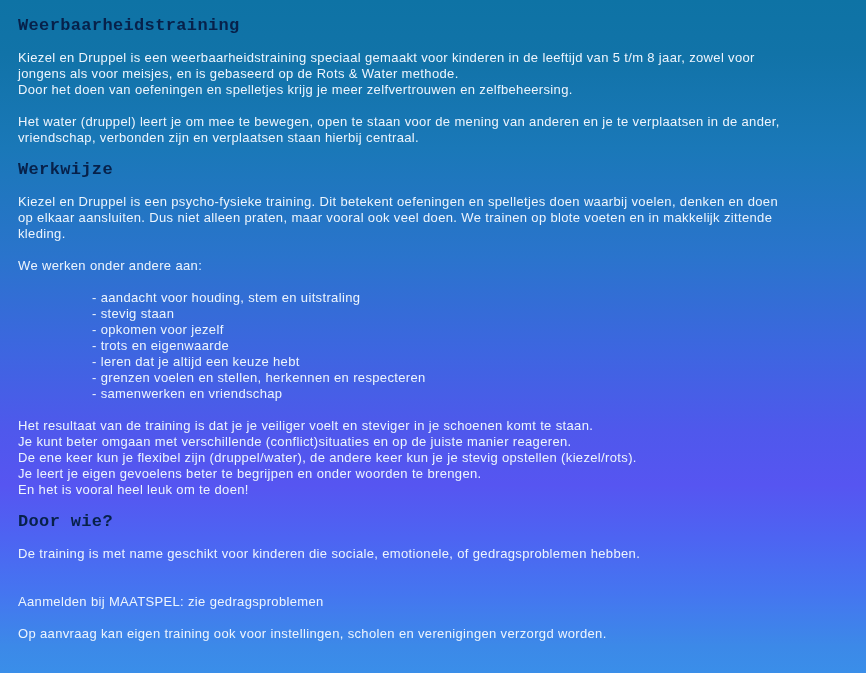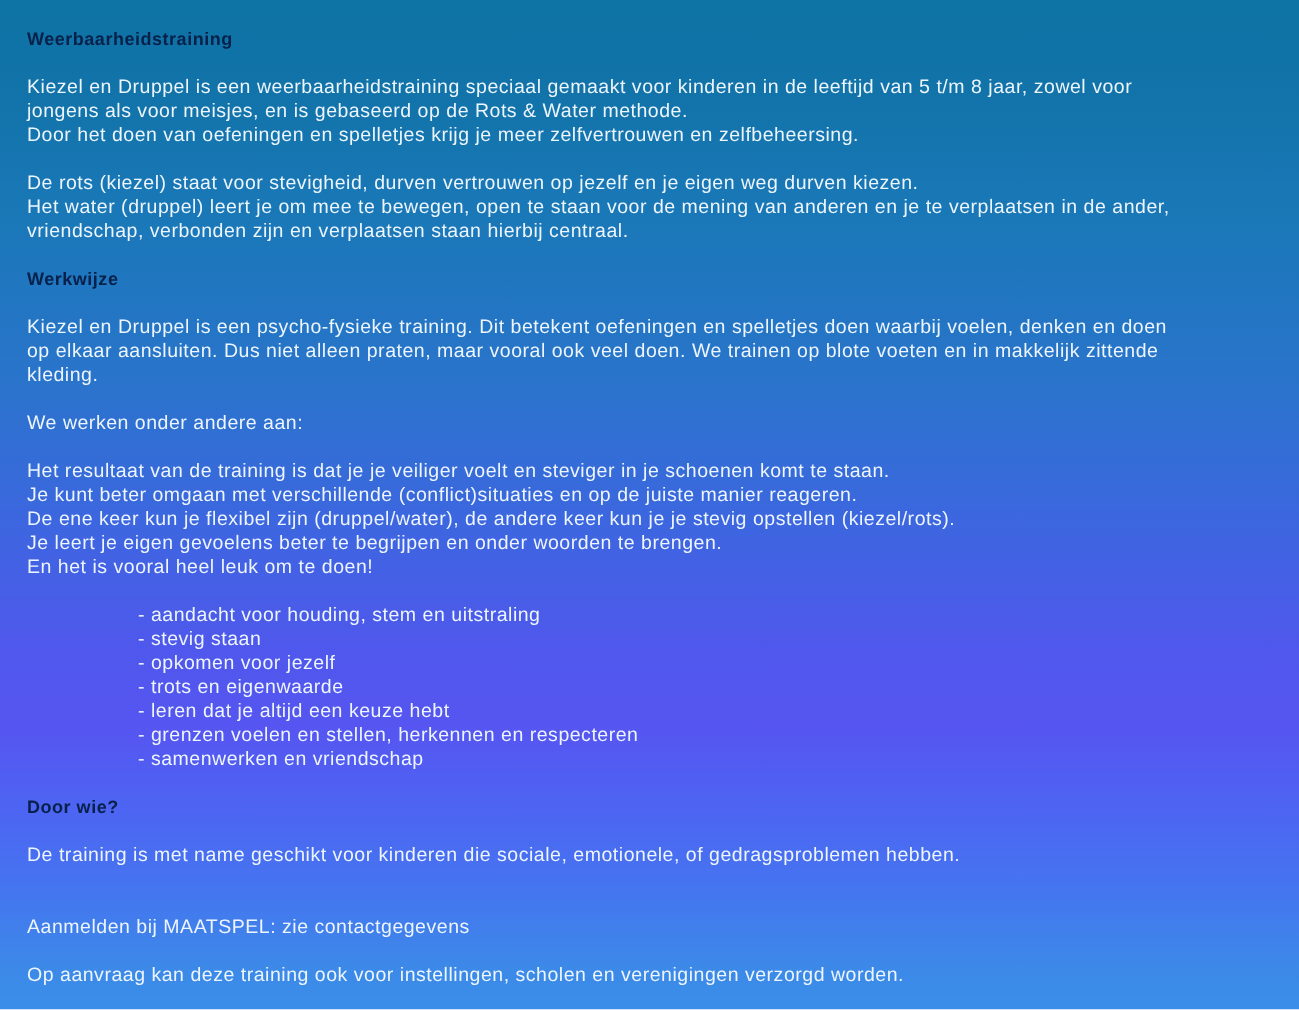--- a/index.html
+++ b/index.html
@@ -35,11 +35,12 @@
     margin: 0 0 16px 0;
   }
   .heading {
-    font-size: 12px;
+    font-size: 17px;
     line-height: 16px;
     font-weight: bold;
     letter-spacing: 0.35px;
     color: #07214a;
+    font-family: Liberation Mono, monospace;
   }
   .text-line {
     font-size: 13px;

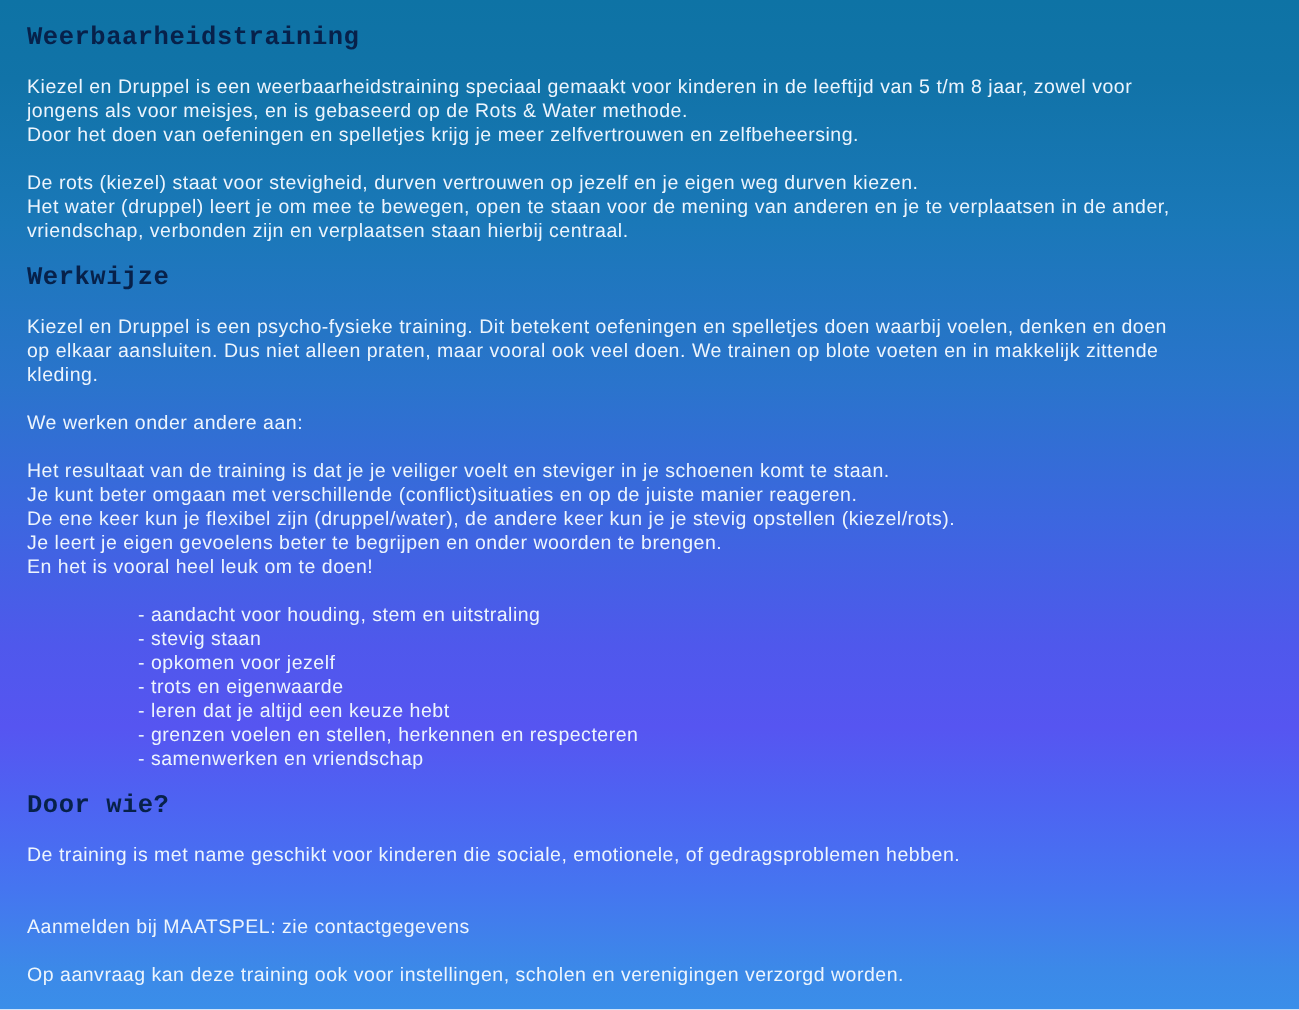--- a/index.html
+++ b/index.html
@@ -70,7 +70,6 @@
         <div class="text-line">Door het doen van oefeningen en spelletjes krijg je meer zelfvertrouwen en zelfbeheersing.</div>
       </div>
       <div class="section">
-        <div class="text-line">De rots (kiezel) staat voor stevigheid, durven vertrouwen op jezelf en je eigen weg durven kiezen.</div>
         <div class="text-line">Het water (druppel) leert je om mee te bewegen, open te staan voor de mening van anderen en je te verplaatsen in de ander,</div>
         <div class="text-line">vriendschap, verbonden zijn en verplaatsen staan hierbij centraal.</div>
       </div>

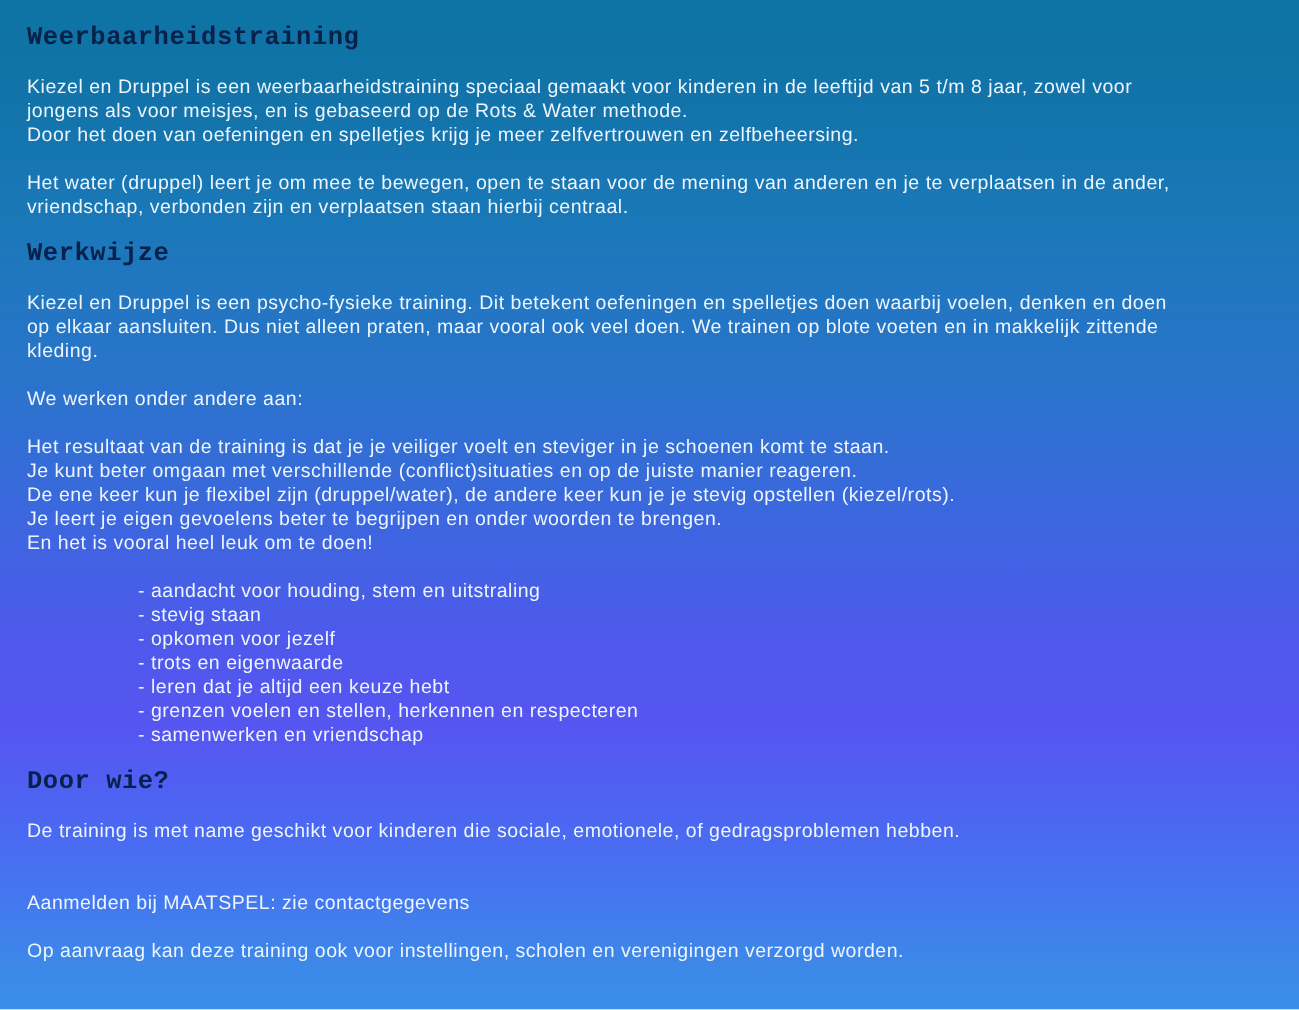--- a/index.html
+++ b/index.html
@@ -84,13 +84,6 @@
       <div class="section">
         <div class="text-line">We werken onder andere aan:</div>
       </div>
-      <div class="section">
-        <div class="text-line">Het resultaat van de training is dat je je veiliger voelt en steviger in je schoenen komt te staan.</div>
-        <div class="text-line">Je kunt beter omgaan met verschillende (conflict)situaties en op de juiste manier reageren.</div>
-        <div class="text-line">De ene keer kun je flexibel zijn (druppel/water), de andere keer kun je je stevig opstellen (kiezel/rots).</div>
-        <div class="text-line">Je leert je eigen gevoelens beter te begrijpen en onder woorden te brengen.</div>
-        <div class="text-line">En het is vooral heel leuk om te doen!</div>
-      </div>
       <div class="section list-block">
         <div class="text-line">- aandacht voor houding, stem en uitstraling</div>
         <div class="text-line">- stevig staan</div>
@@ -99,6 +92,13 @@
         <div class="text-line">- leren dat je altijd een keuze hebt</div>
         <div class="text-line">- grenzen voelen en stellen, herkennen en respecteren</div>
         <div class="text-line">- samenwerken en vriendschap</div>
+      </div>
+      <div class="section">
+        <div class="text-line">Het resultaat van de training is dat je je veiliger voelt en steviger in je schoenen komt te staan.</div>
+        <div class="text-line">Je kunt beter omgaan met verschillende (conflict)situaties en op de juiste manier reageren.</div>
+        <div class="text-line">De ene keer kun je flexibel zijn (druppel/water), de andere keer kun je je stevig opstellen (kiezel/rots).</div>
+        <div class="text-line">Je leert je eigen gevoelens beter te begrijpen en onder woorden te brengen.</div>
+        <div class="text-line">En het is vooral heel leuk om te doen!</div>
       </div>
       <div class="section">
         <div class="heading">Door wie?</div>

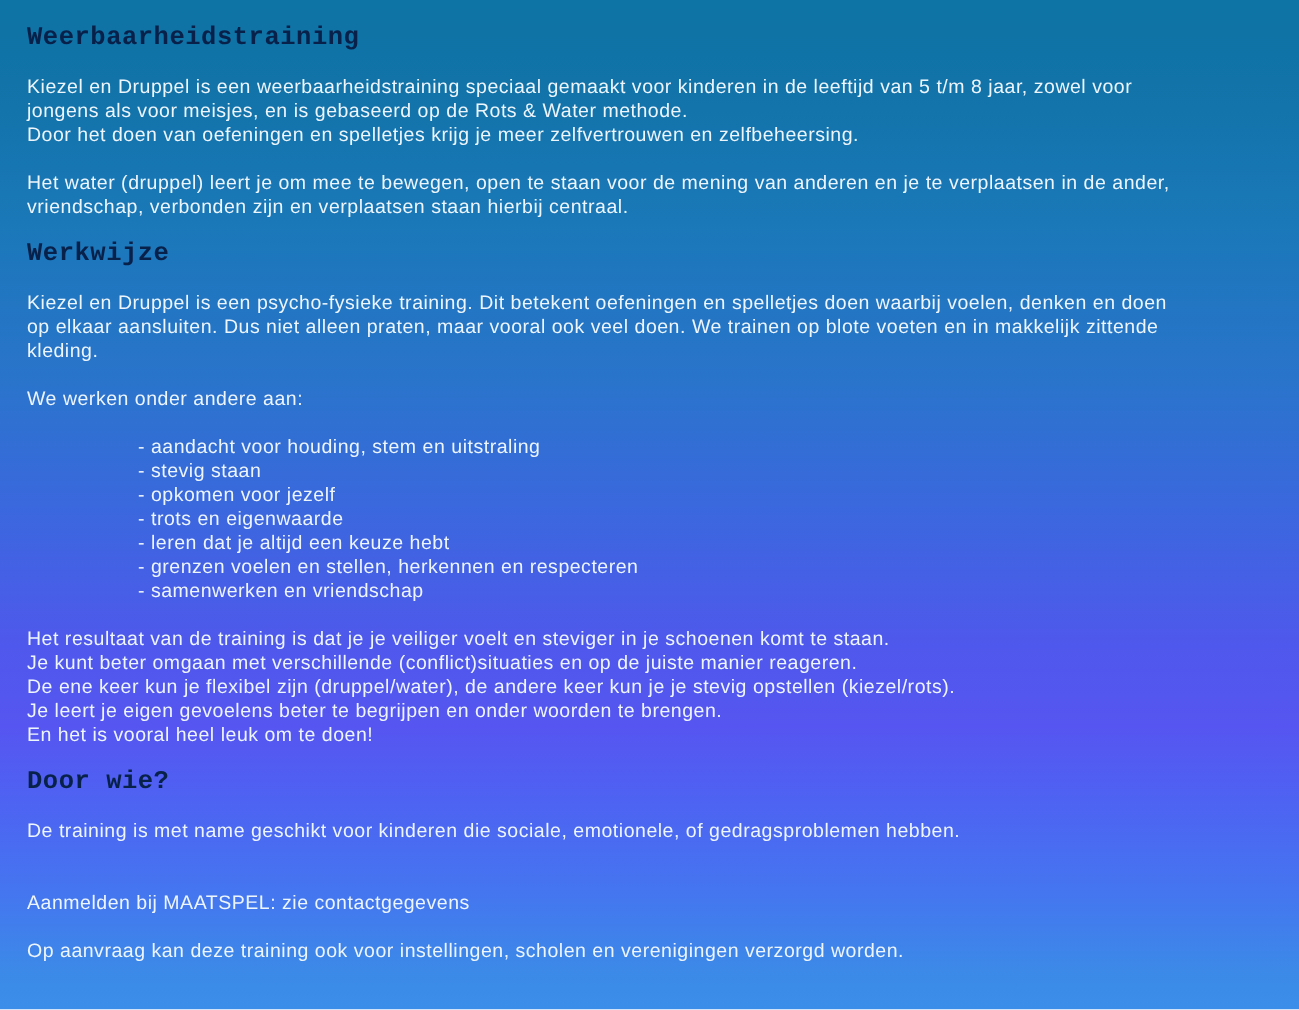--- a/index.html
+++ b/index.html
@@ -108,7 +108,7 @@
       </div>
       <div class="spacer"></div>
       <div class="section">
-        <div class="text-line">Aanmelden bij MAATSPEL: zie contactgegevens</div>
+        <div class="text-line">Aanmelden bij MAATSPEL: zie gedragsproblemen</div>
       </div>
       <div class="section">
         <div class="text-line">Op aanvraag kan deze training ook voor instellingen, scholen en verenigingen verzorgd worden.</div>

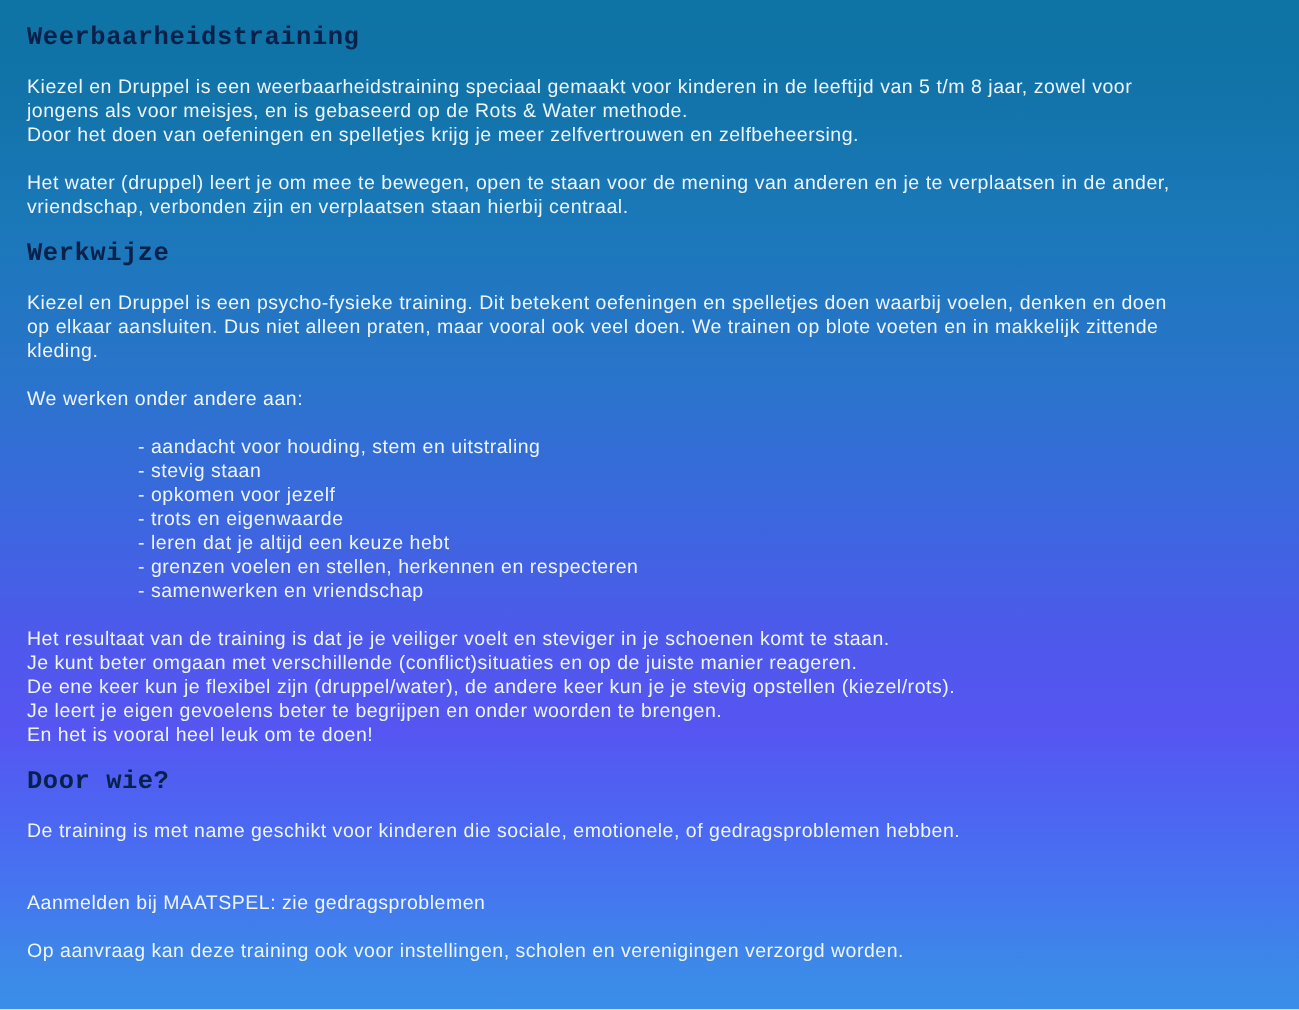--- a/index.html
+++ b/index.html
@@ -111,7 +111,7 @@
         <div class="text-line">Aanmelden bij MAATSPEL: zie gedragsproblemen</div>
       </div>
       <div class="section">
-        <div class="text-line">Op aanvraag kan deze training ook voor instellingen, scholen en verenigingen verzorgd worden.</div>
+        <div class="text-line">Op aanvraag kan eigen training ook voor instellingen, scholen en verenigingen verzorgd worden.</div>
       </div>
     </div>
 </div>

